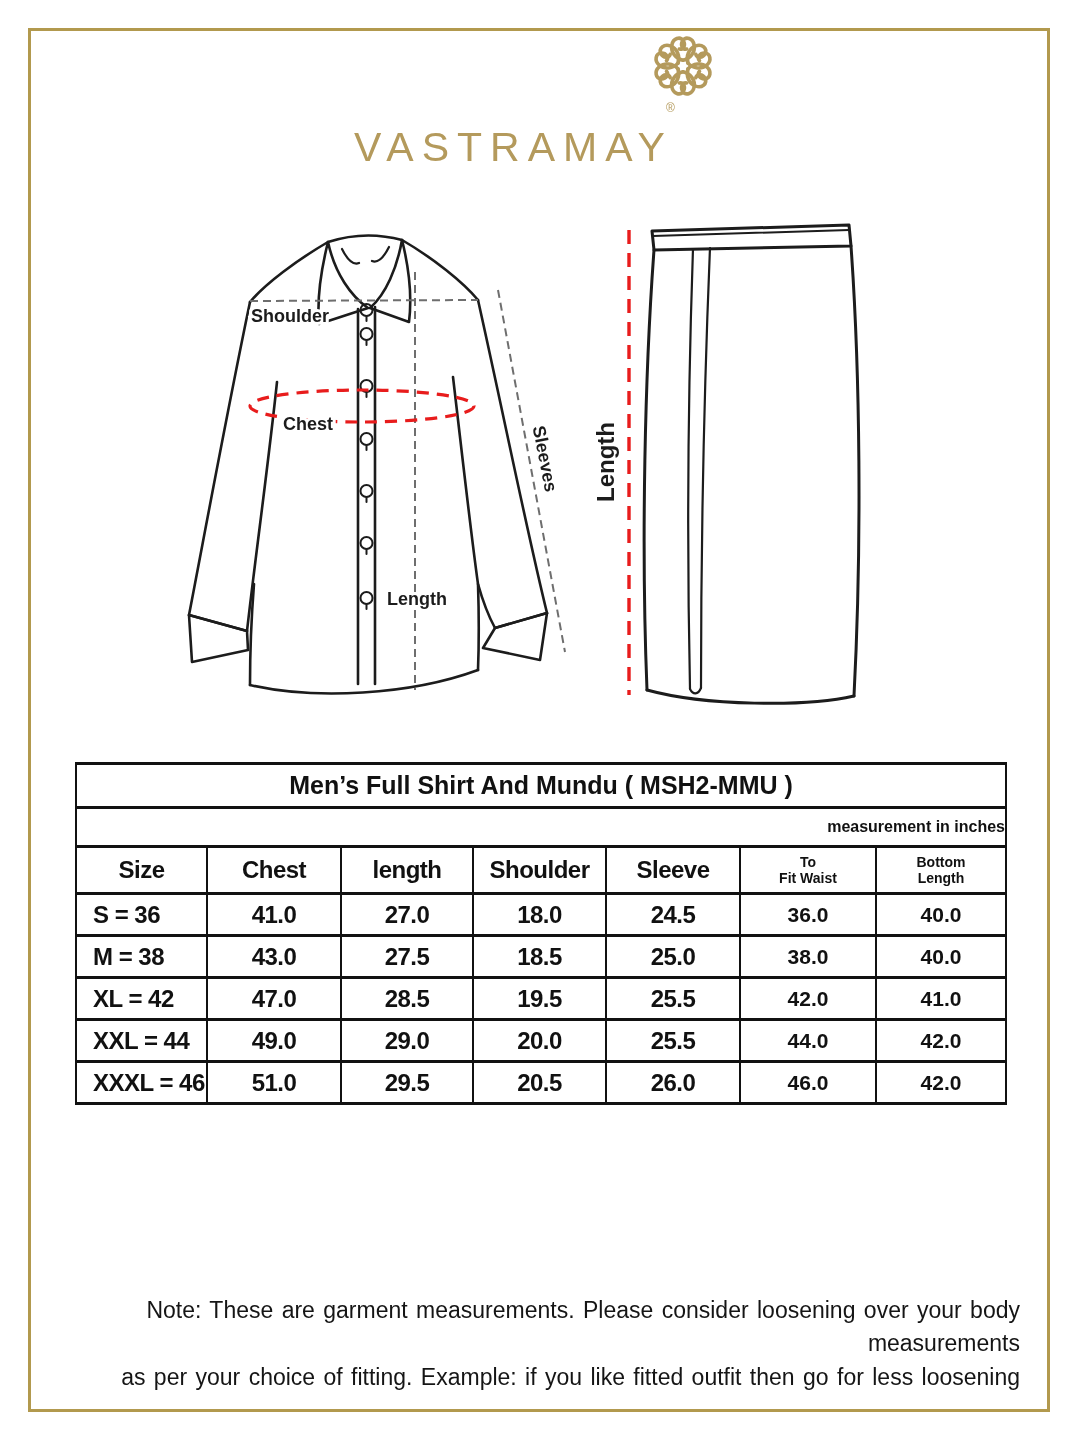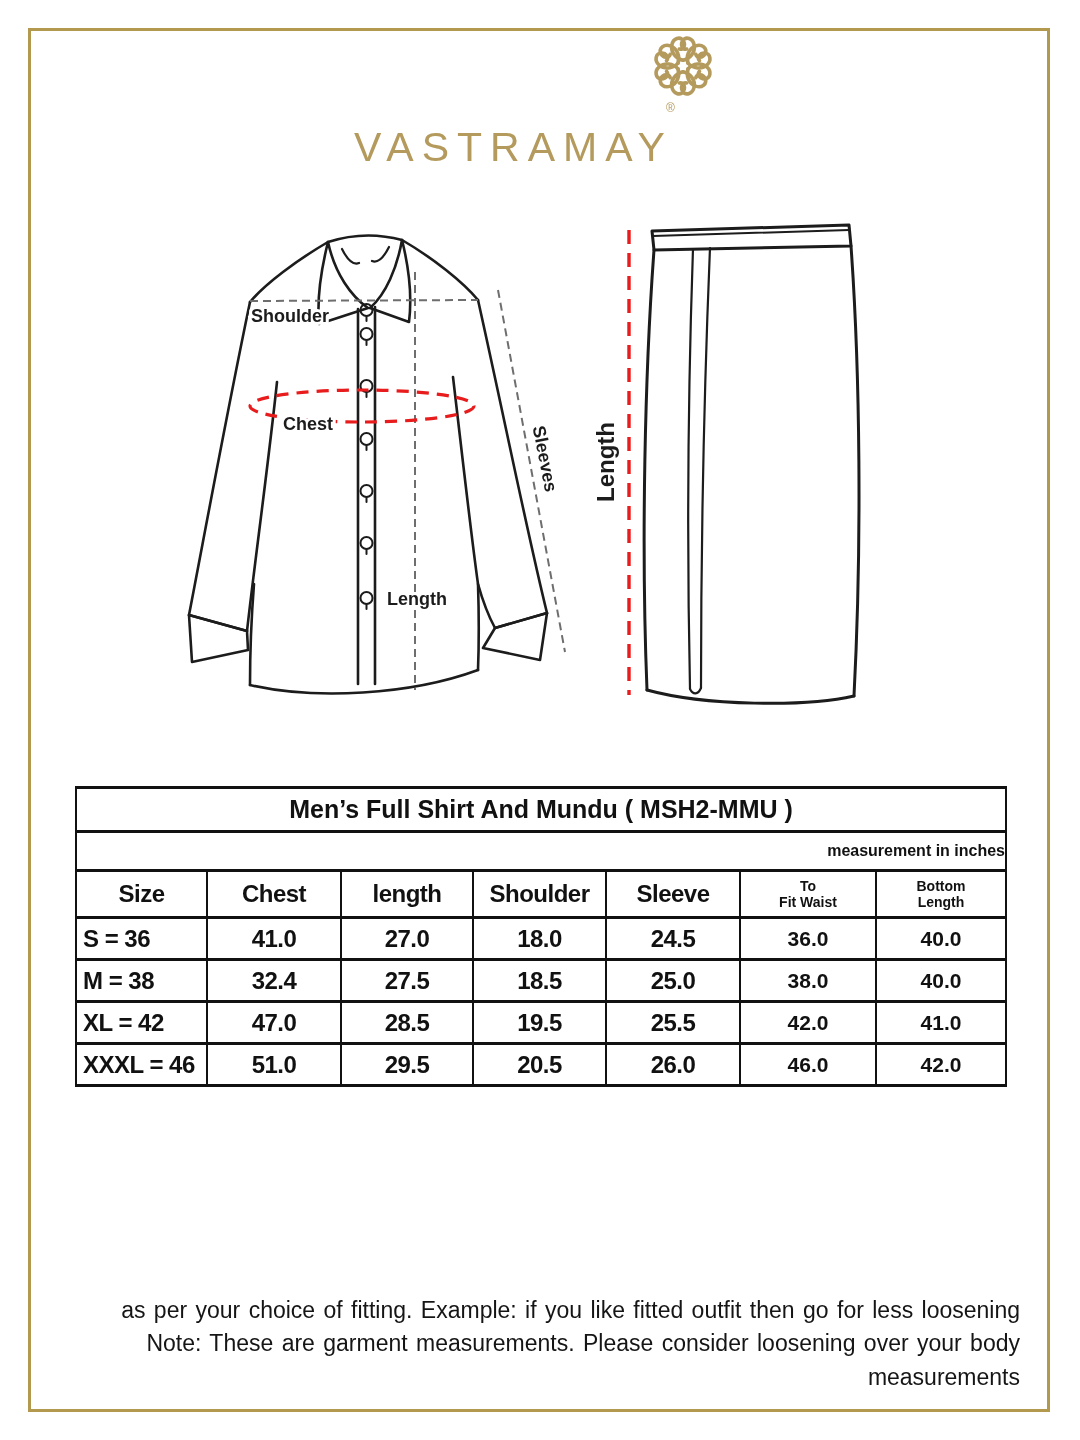--- a/index.html
+++ b/index.html
@@ -29,7 +29,7 @@
   .diag-label-lg{font-size:24px;font-weight:700;fill:#1c1c1c;paint-order:stroke;stroke:#ffffff;stroke-width:6px;}
   
   .size-table{
-    position:absolute;left:75px;top:786px;width:930px;
+    position:absolute;left:75px;top:762px;width:930px;
     border-collapse:collapse;table-layout:fixed;
     font-weight:700;color:#111;
   }

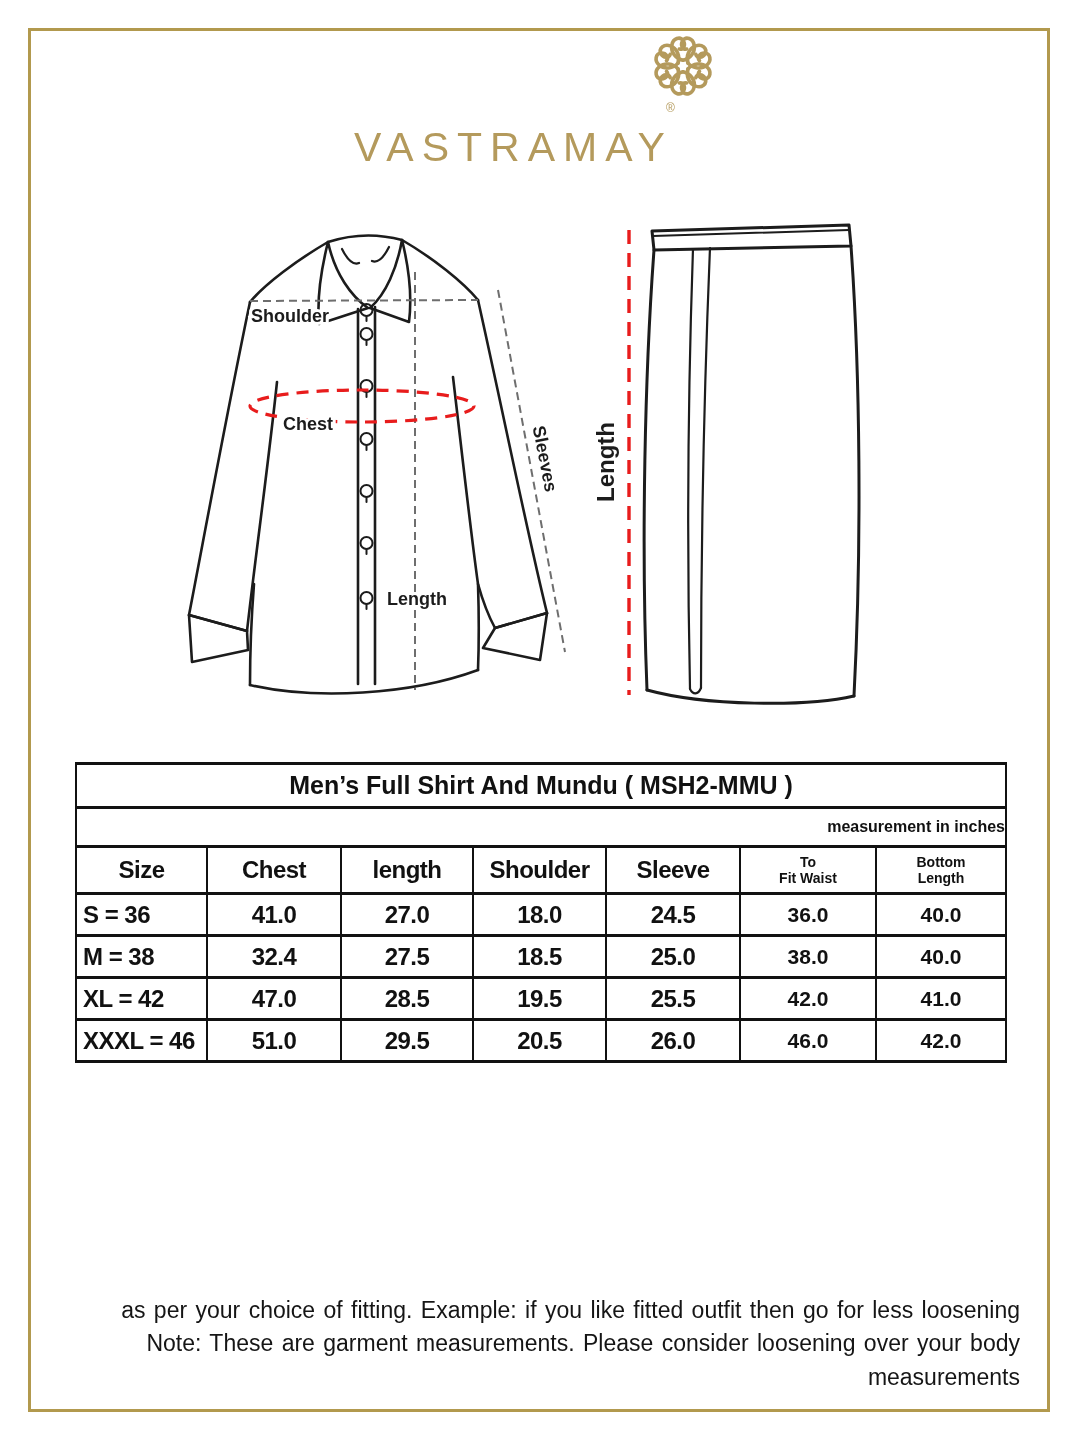--- a/index.html
+++ b/index.html
@@ -43,7 +43,7 @@
   .t-head{height:44px;text-align:center;font-size:24px;padding-left:6px;letter-spacing:-0.5px;}
   .t-head-sm{height:44px;text-align:center;font-size:14px;line-height:1.15;white-space:normal;}
   .t-row td{height:39px;font-size:24px;text-align:center;letter-spacing:-0.5px;}
-  .t-row td.c-size{text-align:left;padding-left:6px;}
+  .t-row td.c-size{text-align:left;padding-left:16px;}
   .t-row td.c-small{font-size:21px;letter-spacing:0;margin-left:28px;}
   
   .note{

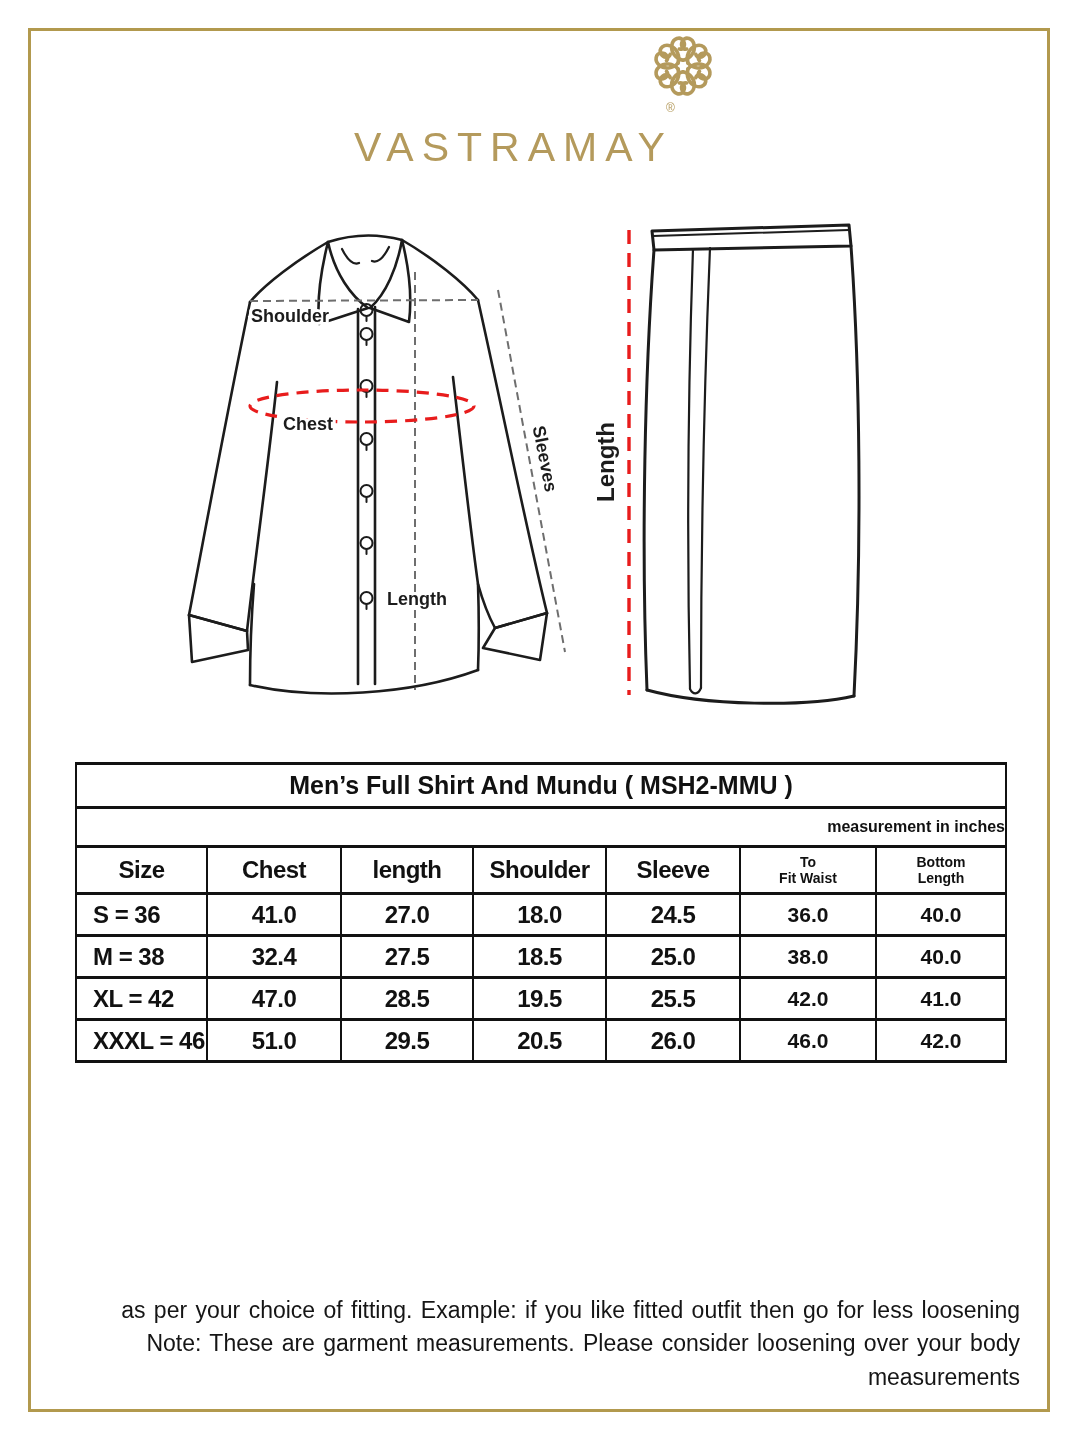--- a/index.html
+++ b/index.html
@@ -220,7 +220,7 @@
   </tr>
   <tr class="t-row">
     <td class="c-size">M = 38</td>
-    <td>32.4</td>
+    <td>43.0</td>
     <td>27.5</td>
     <td>18.5</td>
     <td>25.0</td>

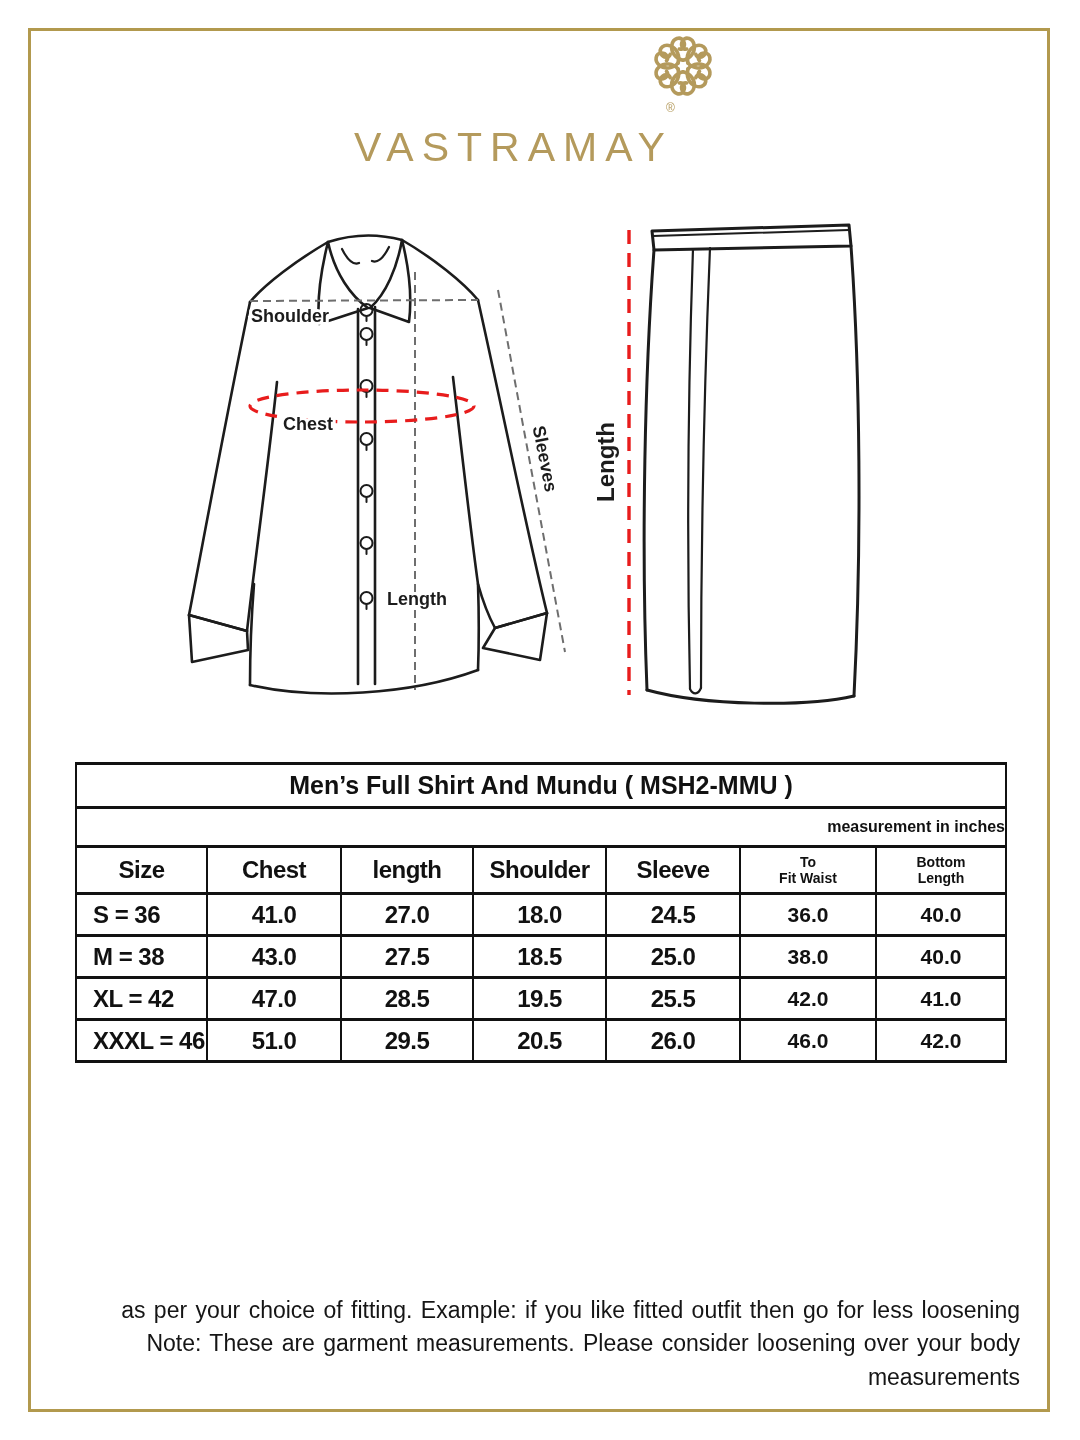--- a/index.html
+++ b/index.html
@@ -237,6 +237,15 @@
     <td class="c-small">41.0</td>
   </tr>
   <tr class="t-row">
+    <td class="c-size">XXL = 44</td>
+    <td>49.0</td>
+    <td>29.0</td>
+    <td>20.0</td>
+    <td>25.5</td>
+    <td class="c-small">44.0</td>
+    <td class="c-small">42.0</td>
+  </tr>
+  <tr class="t-row">
     <td class="c-size">XXXL = 46</td>
     <td>51.0</td>
     <td>29.5</td>

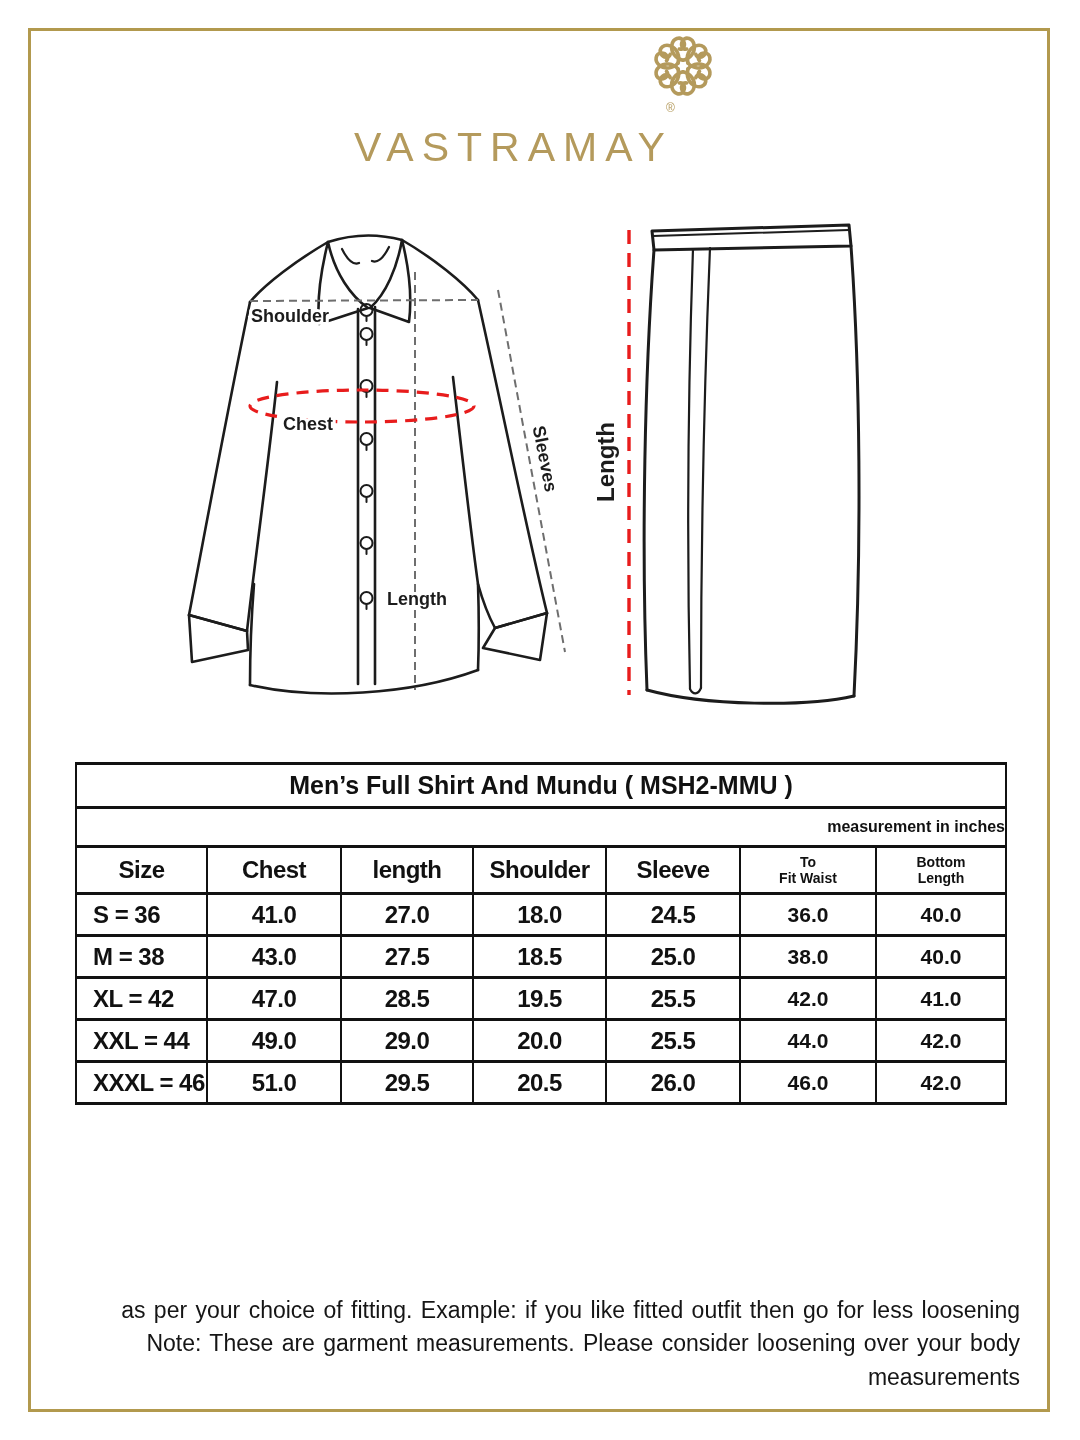--- a/index.html
+++ b/index.html
@@ -258,8 +258,8 @@
   </table>
 
 <div class="note">
+  <span>Note: These are garment measurements. Please consider loosening over your body measurements</span>
   <span>as per your choice of fitting. Example: if you like fitted outfit then go for less loosening</span>
-  <span>Note: These are garment measurements. Please consider loosening over your body measurements</span>
 </div>
 
 </body></html>

